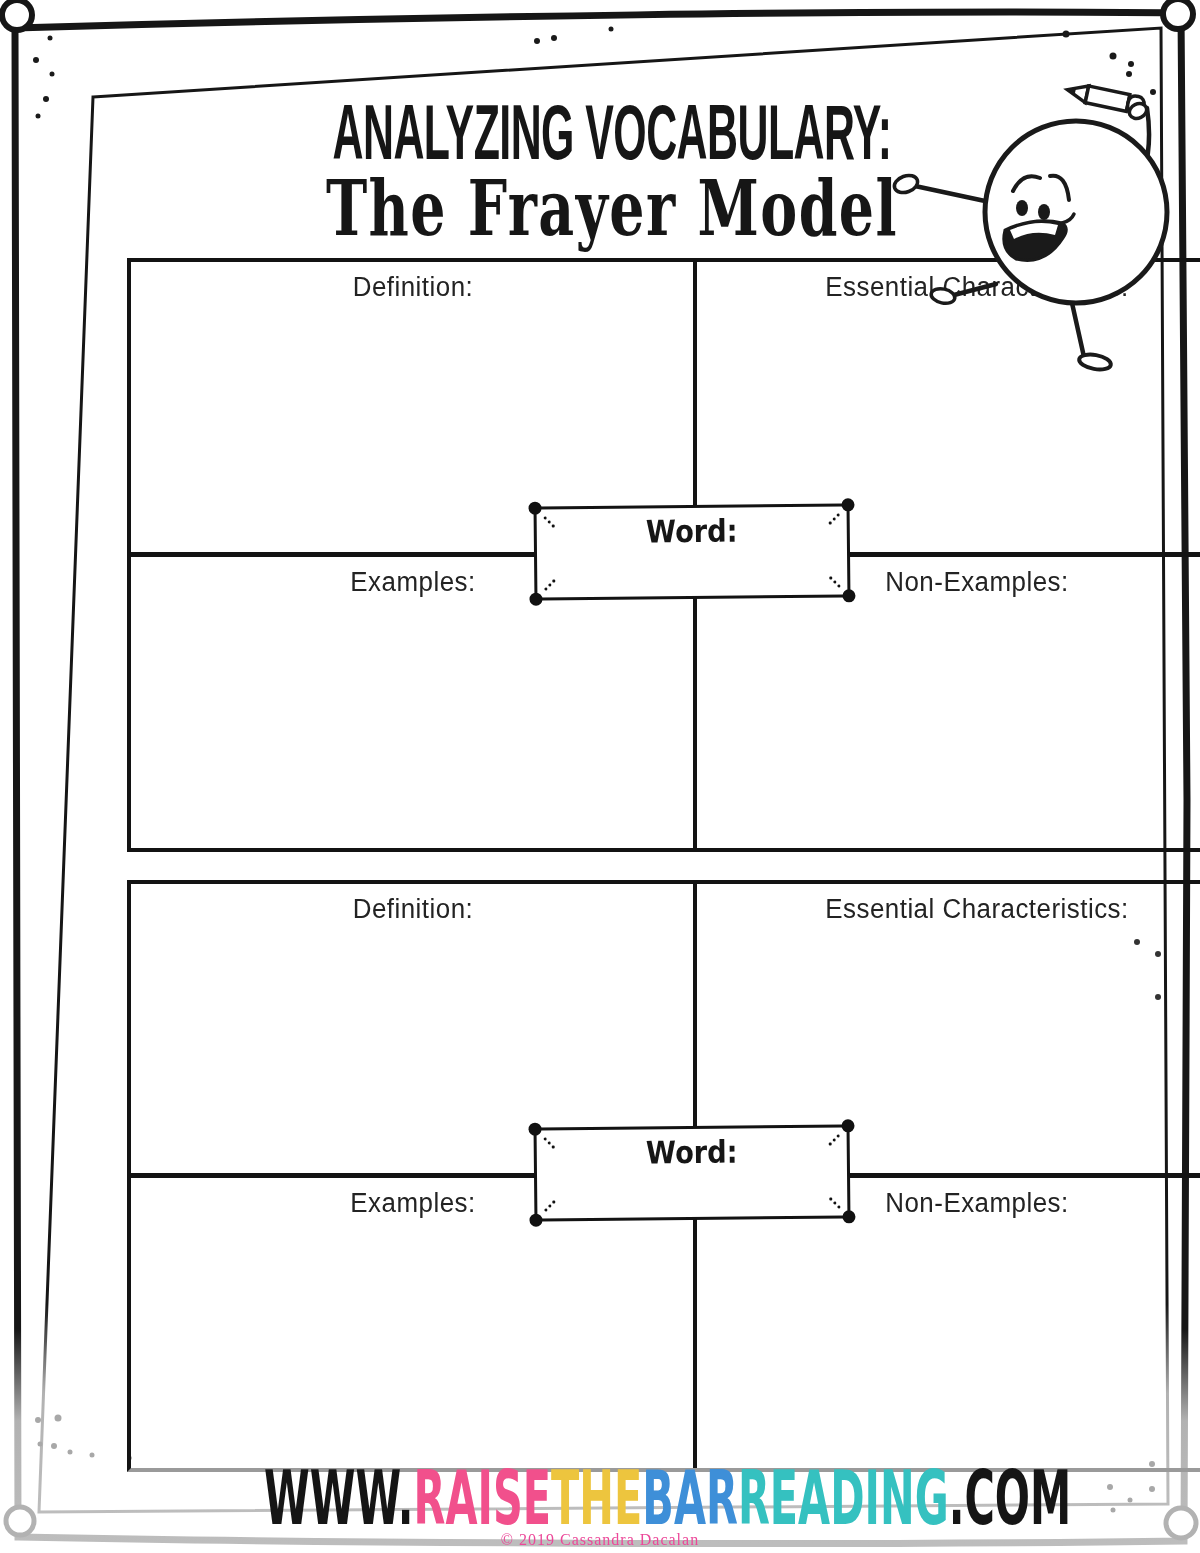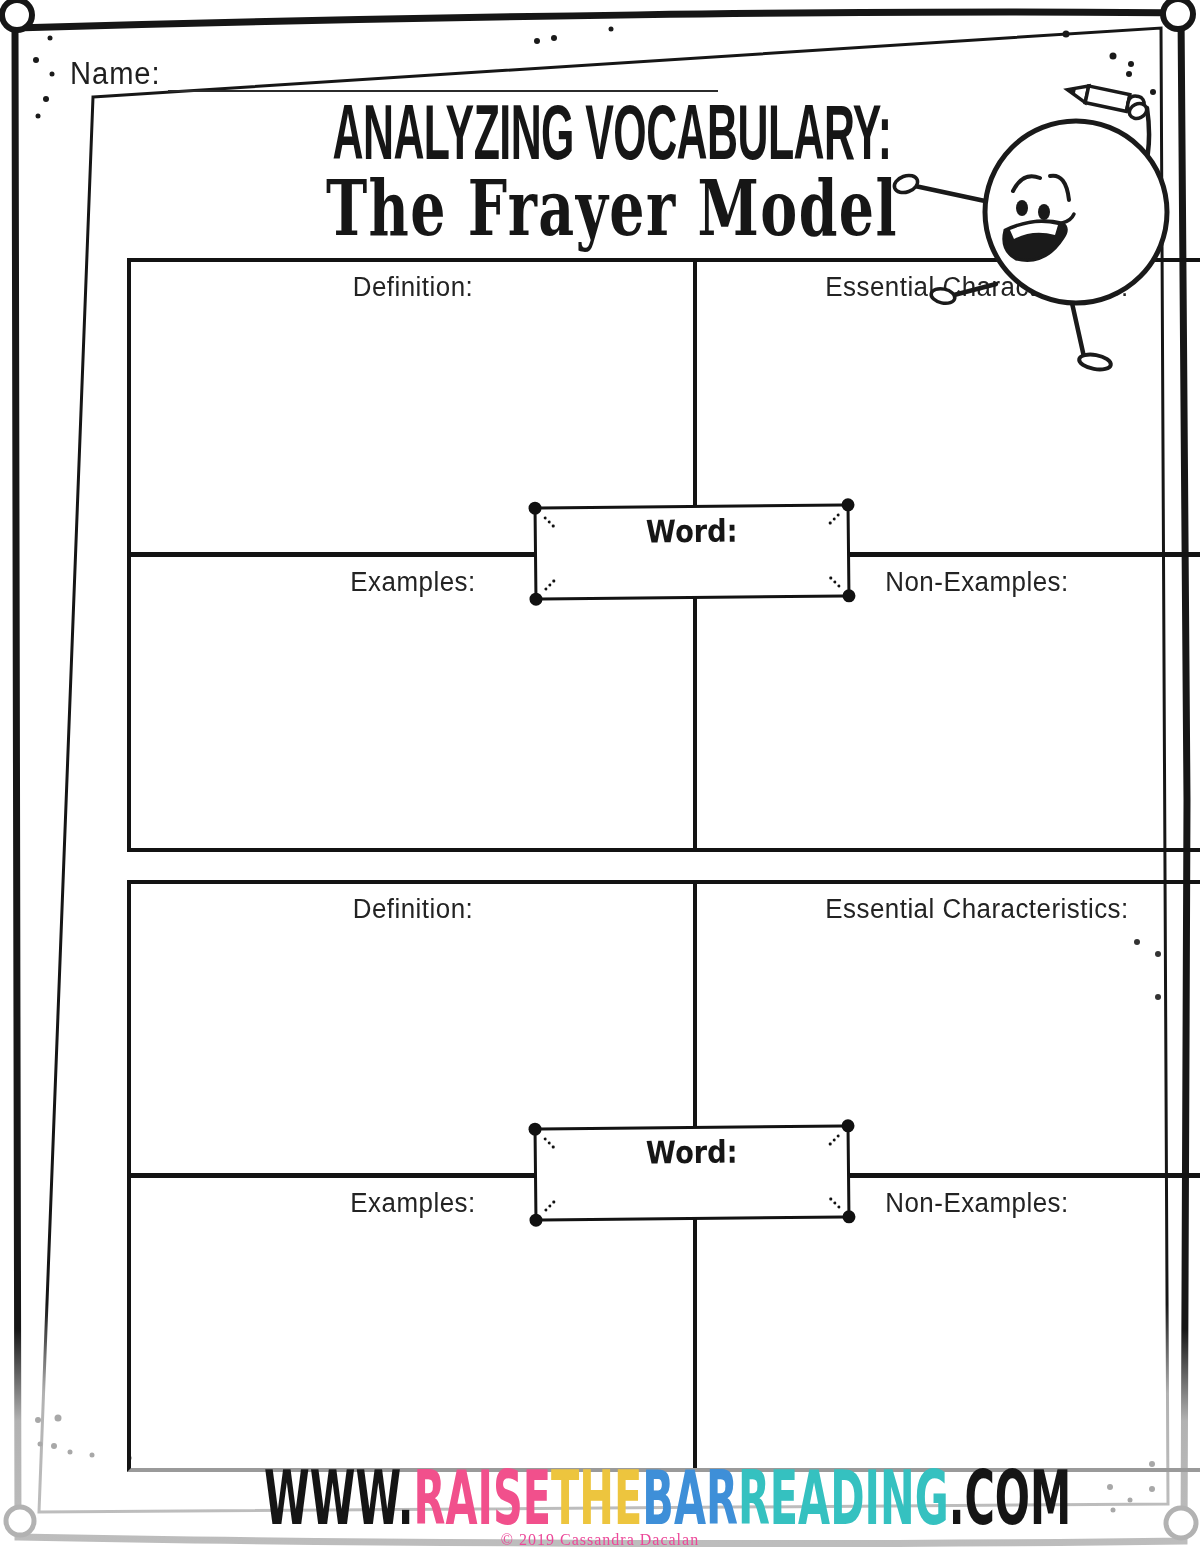--- a/index.html
+++ b/index.html
@@ -131,10 +131,6 @@
     </g>
   </svg>
 
-  <div class="name-row">
-    <span class="name-label">Name:</span>
-    <span class="name-line"></span>
-  </div>
 
   <div class="title-block">
     <div class="title-1">ANALYZING VOCABULARY:</div>

